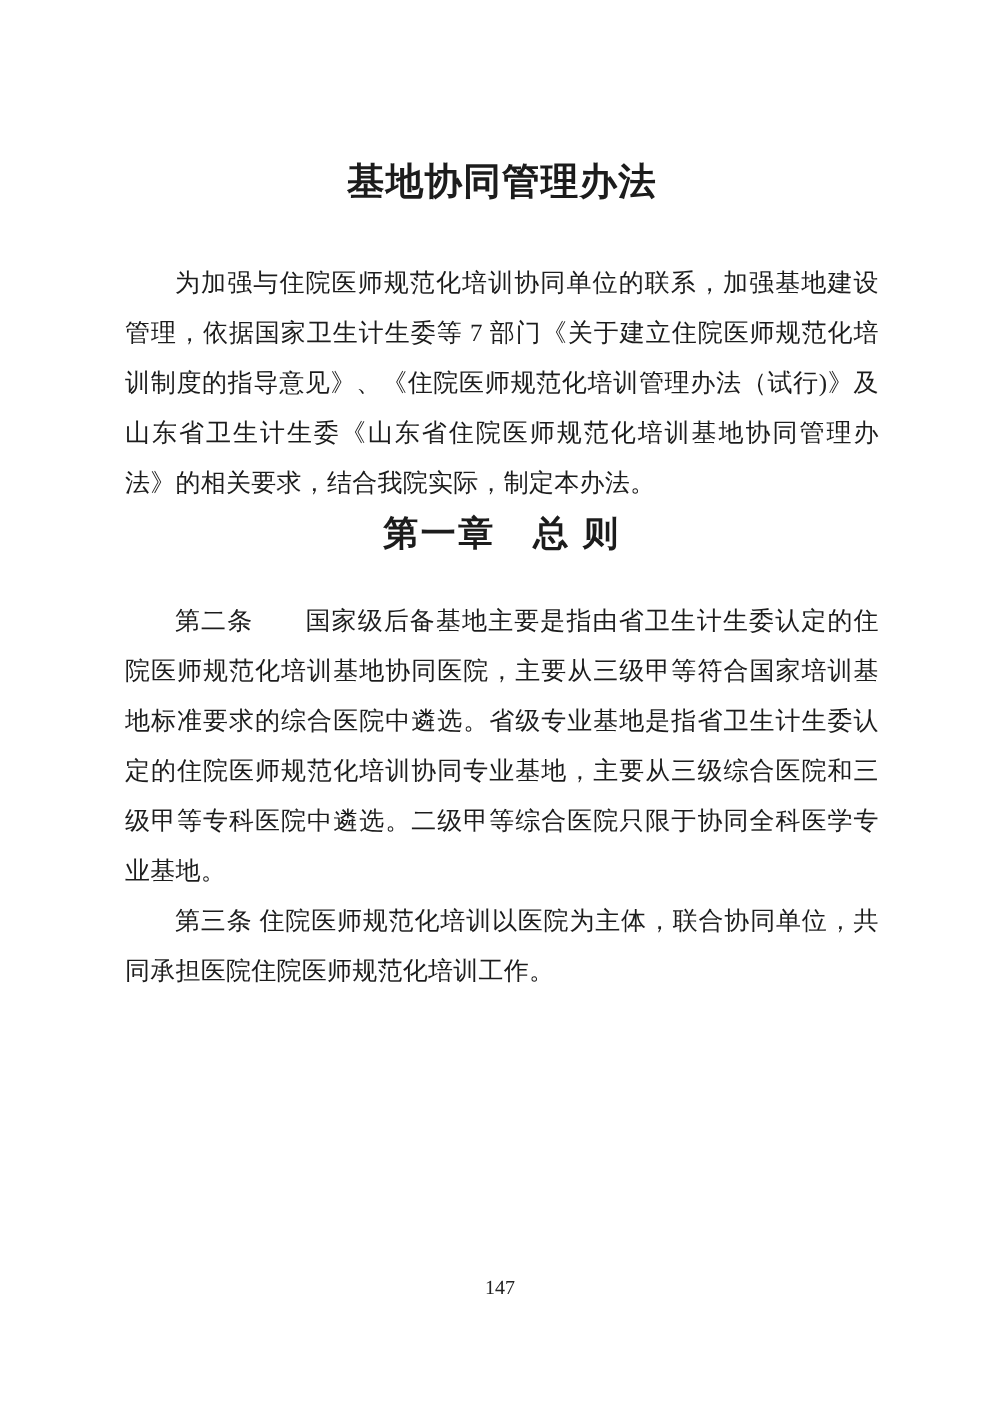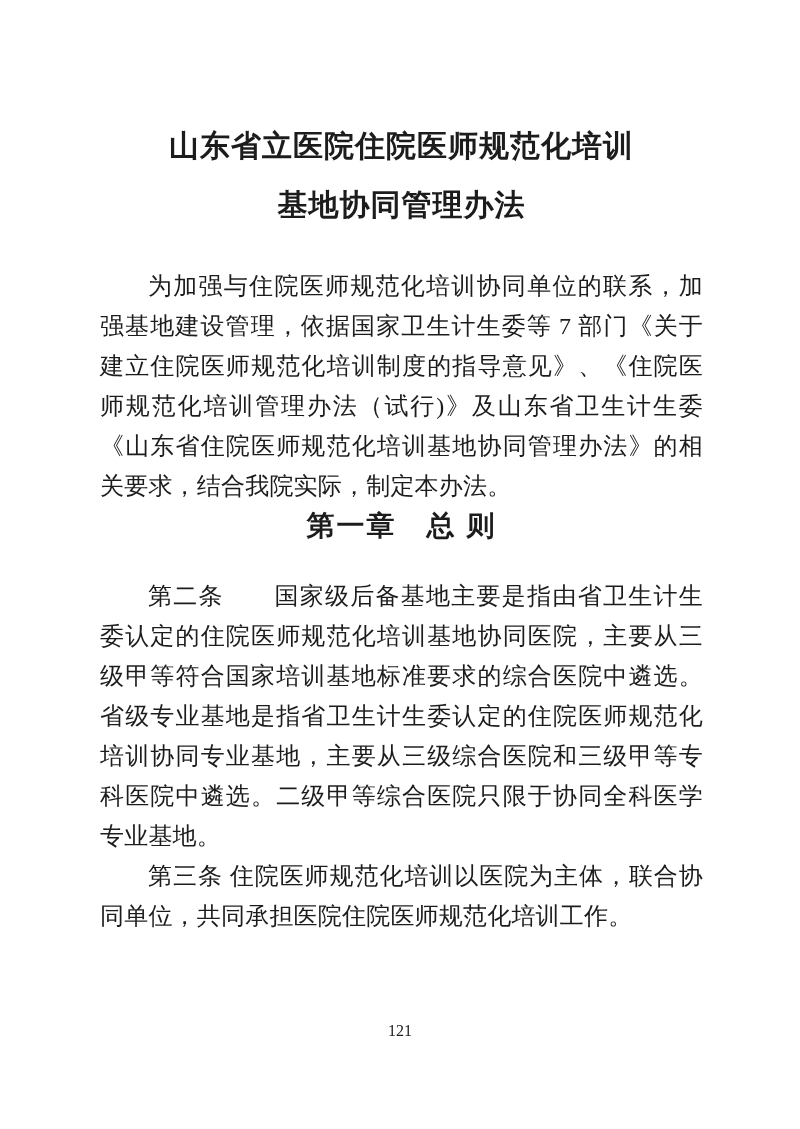--- a/index.html
+++ b/index.html
@@ -66,7 +66,6 @@
   <div class="content">
 
     <h1 class="doc-title">
-      <div>山东省立医院住院医师规范化培训</div>
       <div>基地协同管理办法</div>
     </h1>
 

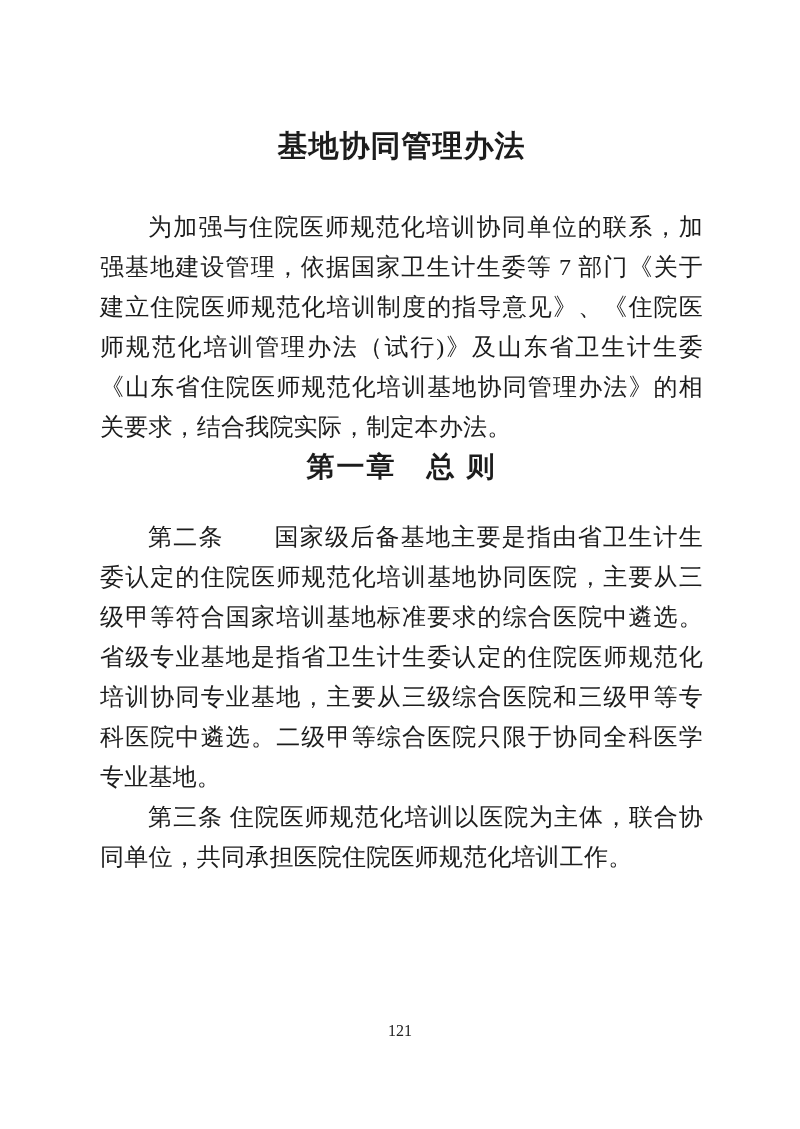--- a/index.html
+++ b/index.html
@@ -31,7 +31,7 @@
     letter-spacing: 1px;
   }
   .para {
-    font-size: 24px;
+    font-size: 20px;
     line-height: 40px;
     margin: 0;
     text-align: justify;

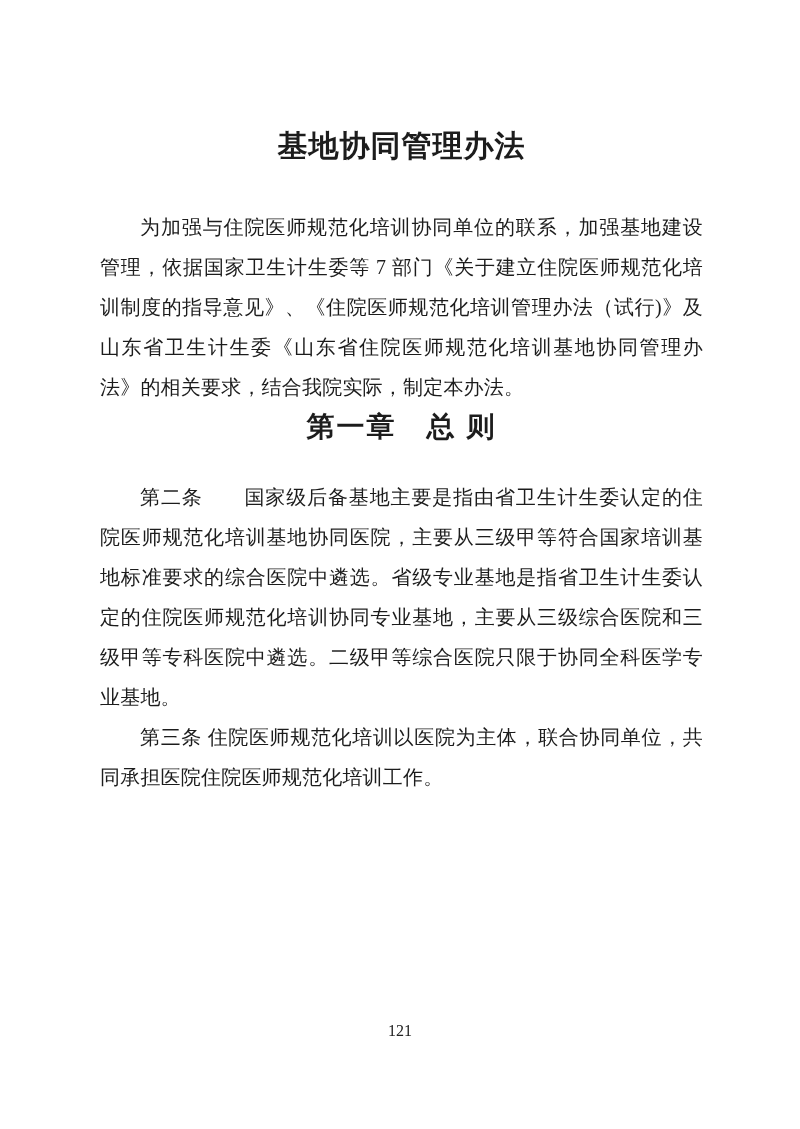--- a/index.html
+++ b/index.html
@@ -78,7 +78,7 @@
 
   </div>
 
-  <div class="page-number">121</div>
+  <div class="page-number">147</div>
 </div>
 
 </body></html>

